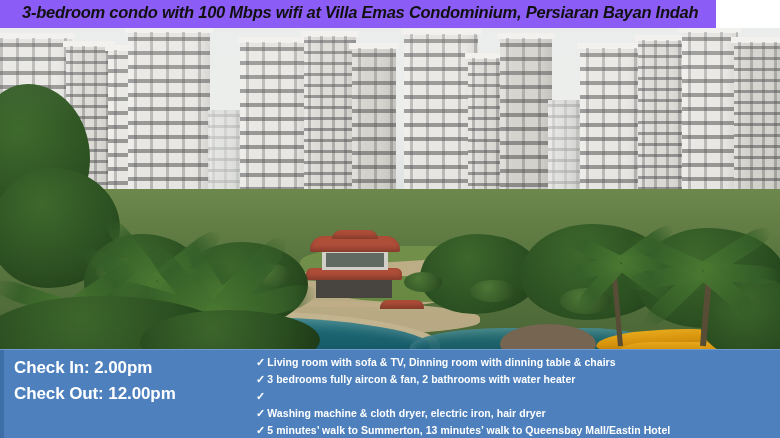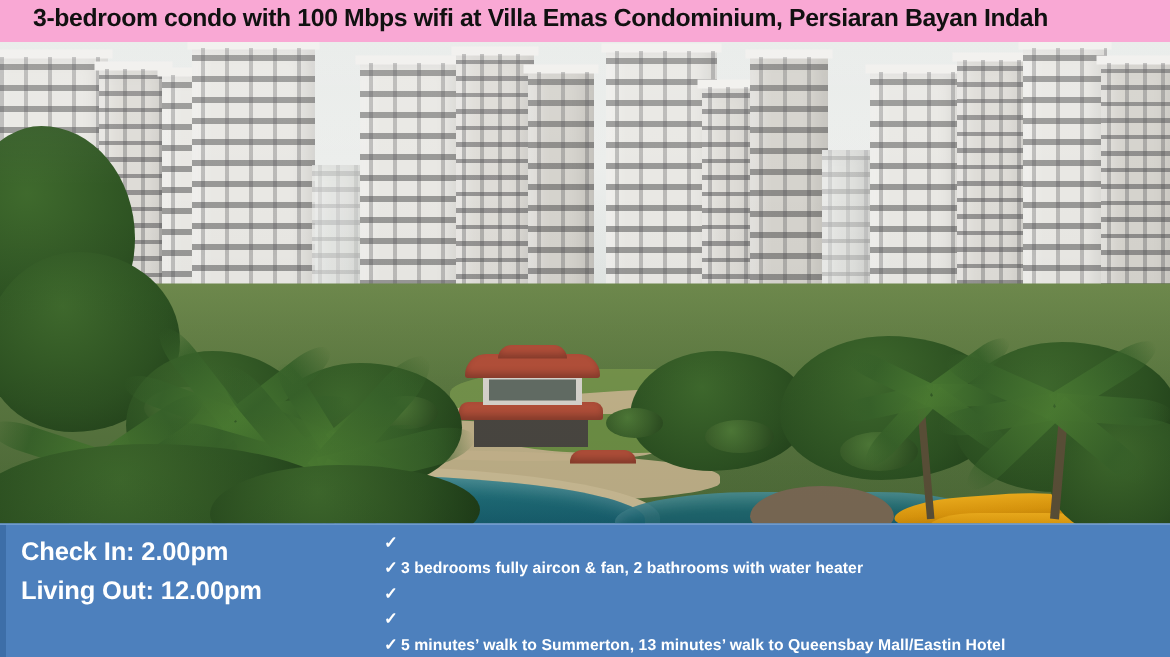--- a/index.html
+++ b/index.html
@@ -22,10 +22,11 @@
   .title-bar {
     position: absolute;
     left: 0; top: 0;
-    width: 780px;
+    width: 716px;
     height: 28px;
-    background: #f9a8d4;
+    background: #8b5cf6;
     z-index: 40;
+    font-style: italic;
   }
   .title-text {
     position: absolute;

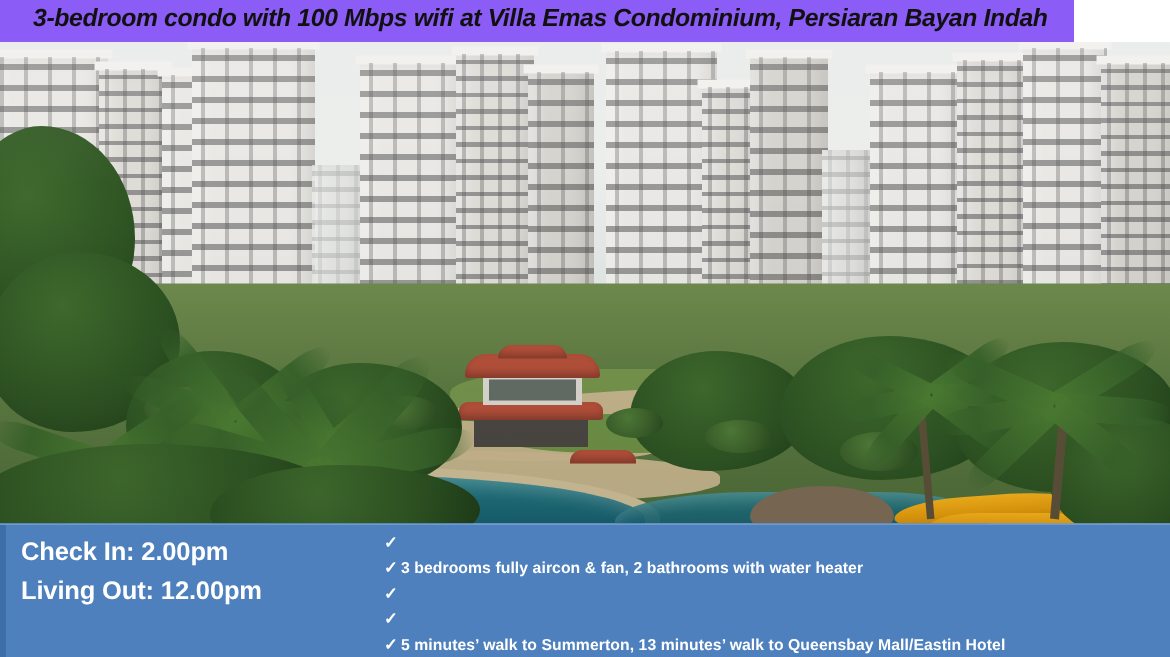--- a/index.html
+++ b/index.html
@@ -484,6 +484,7 @@
     <div class="panel-right">
       <div class="feature">
         <span class="tick">✓</span>
+        <span>Living room with sofa &amp; TV, Dinning room with  dinning table &amp; chairs</span>
       </div>
       <div class="feature">
         <span class="tick">✓</span>

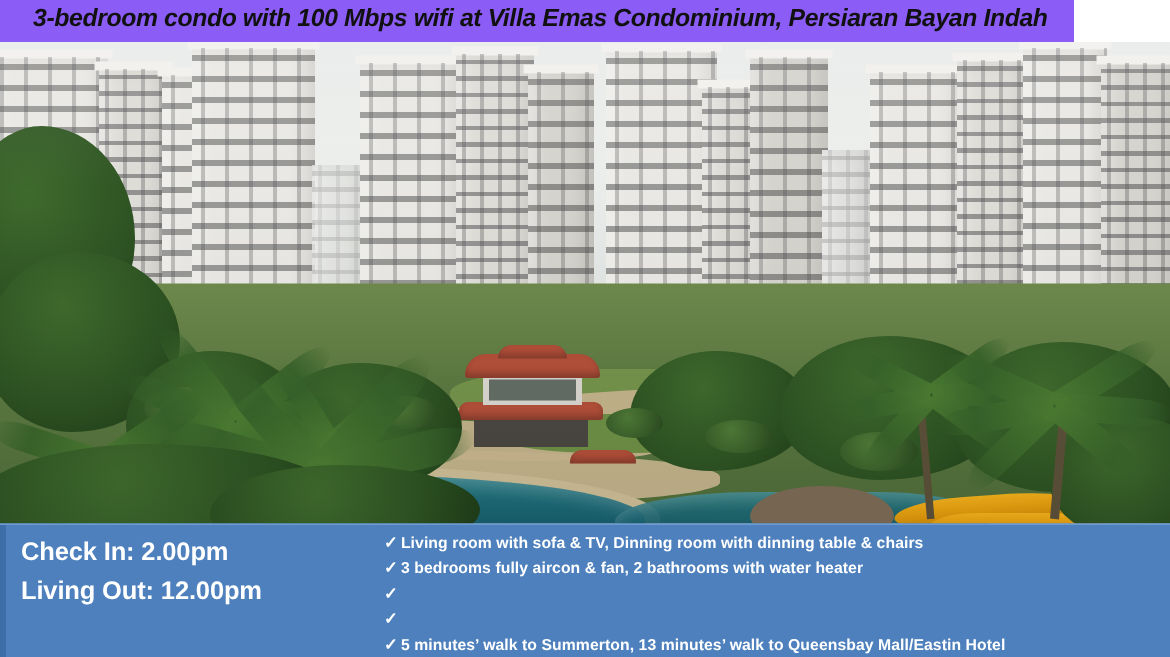--- a/index.html
+++ b/index.html
@@ -478,7 +478,7 @@
 
     <div class="panel-left">
       <div class="line">Check In: 2.00pm</div>
-      <div class="line">Living Out: 12.00pm</div>
+      <div class="line">Check Out: 12.00pm</div>
     </div>
 
     <div class="panel-right">

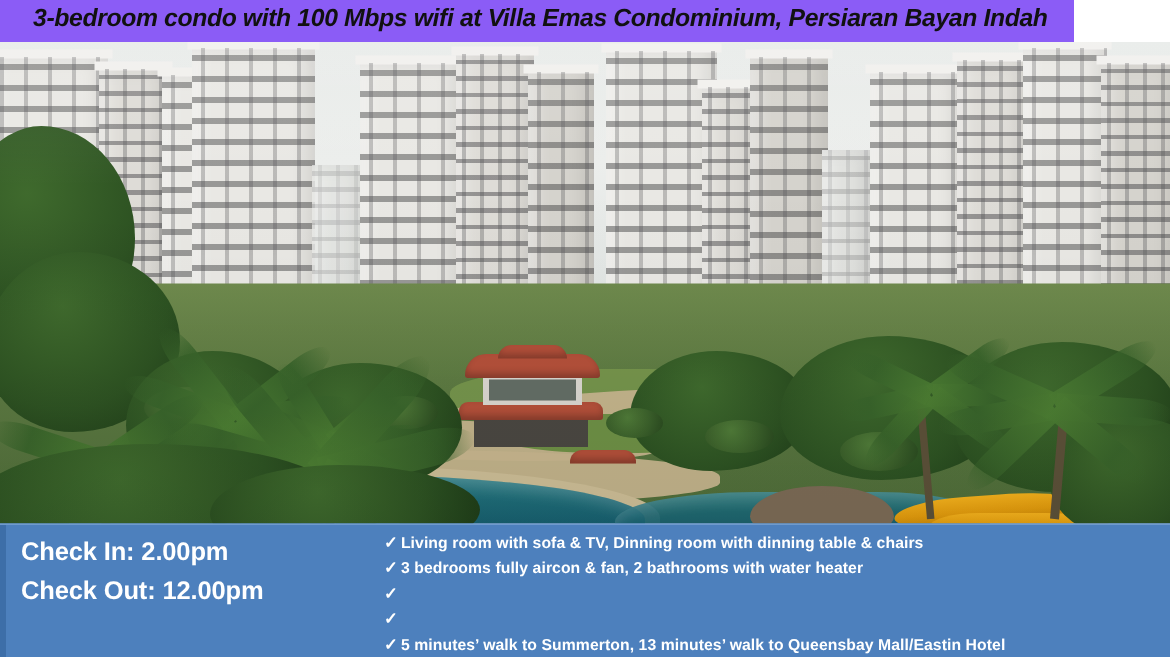--- a/index.html
+++ b/index.html
@@ -495,6 +495,7 @@
       </div>
       <div class="feature">
         <span class="tick">✓</span>
+        <span>Washing machine &amp; cloth dryer, electric iron, hair dryer</span>
       </div>
       <div class="feature">
         <span class="tick">✓</span>

